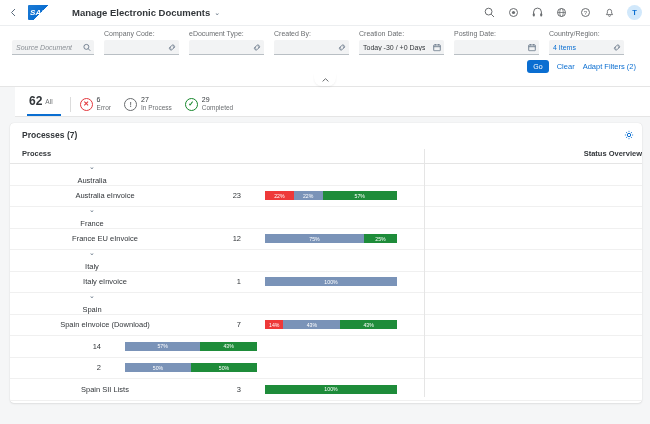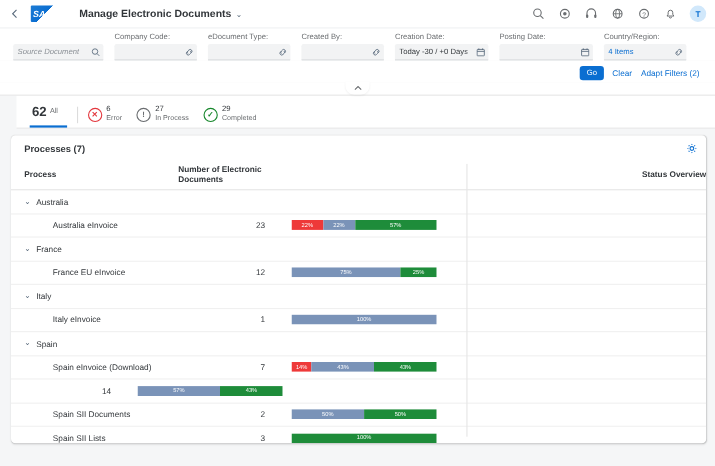--- a/index.html
+++ b/index.html
@@ -519,7 +519,6 @@
 
     <div class="col-head">
       <div class="c-process">Process</div>
-      <div class="c-count">Number of Electronic Documents</div>
       <div class="c-status">Status Overview</div>
     </div>
 

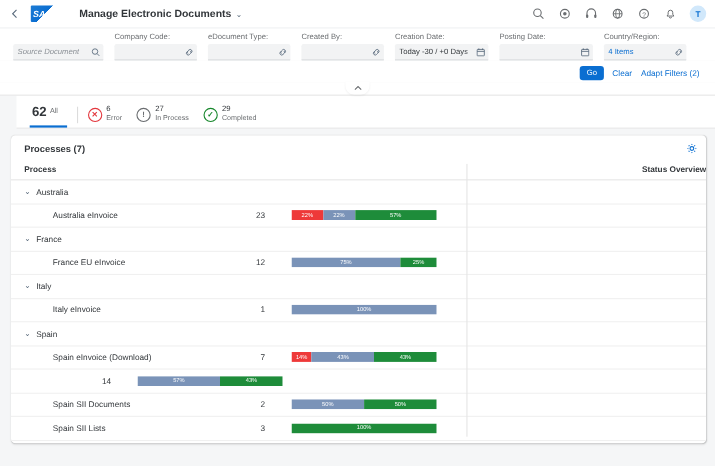--- a/index.html
+++ b/index.html
@@ -272,7 +272,7 @@
     font-size: 7.5px; color: #32363a;
   }
   .row.group { font-weight: normal; }
-  .row .c-process { display: flex; align-items: center; gap: 5px; }
+  .row .c-process { display: flex; align-items: center; gap: 5px; flex-direction: column; }
   .grp-caret { font-size: 7px; color: #5a6b7d; cursor: pointer; }
   .row.child .c-process { padding-left: 26px; }
   .row .c-count {

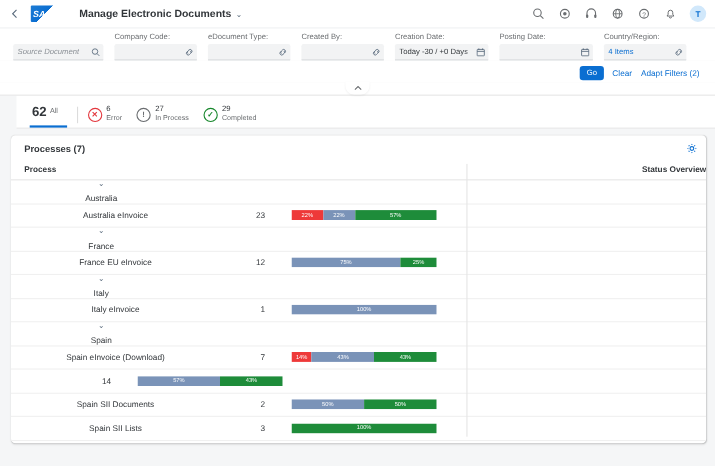--- a/index.html
+++ b/index.html
@@ -616,9 +616,6 @@
           </div>
         </div>
         <div class="row child">
-          <div class="c-process">
-            <span>Spain SII Documents</span>
-          </div>
           <div class="c-count">2</div>
           <div class="c-status">
             <div class="bar">

